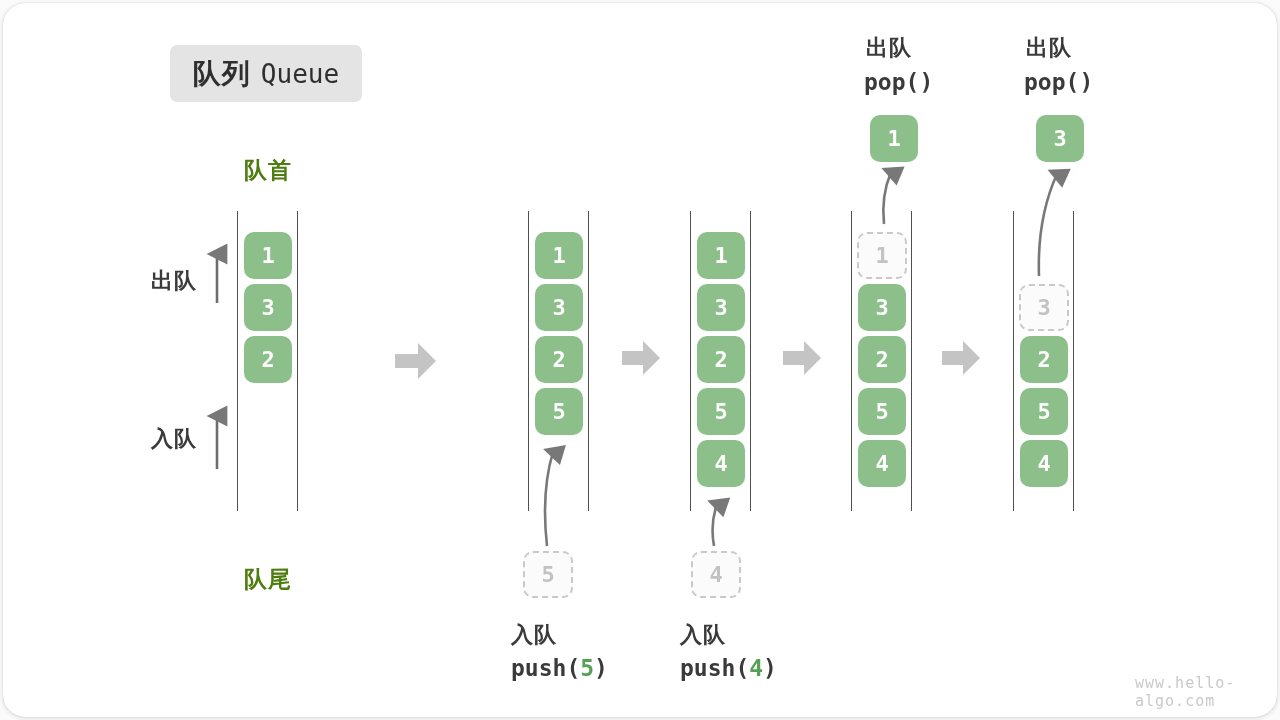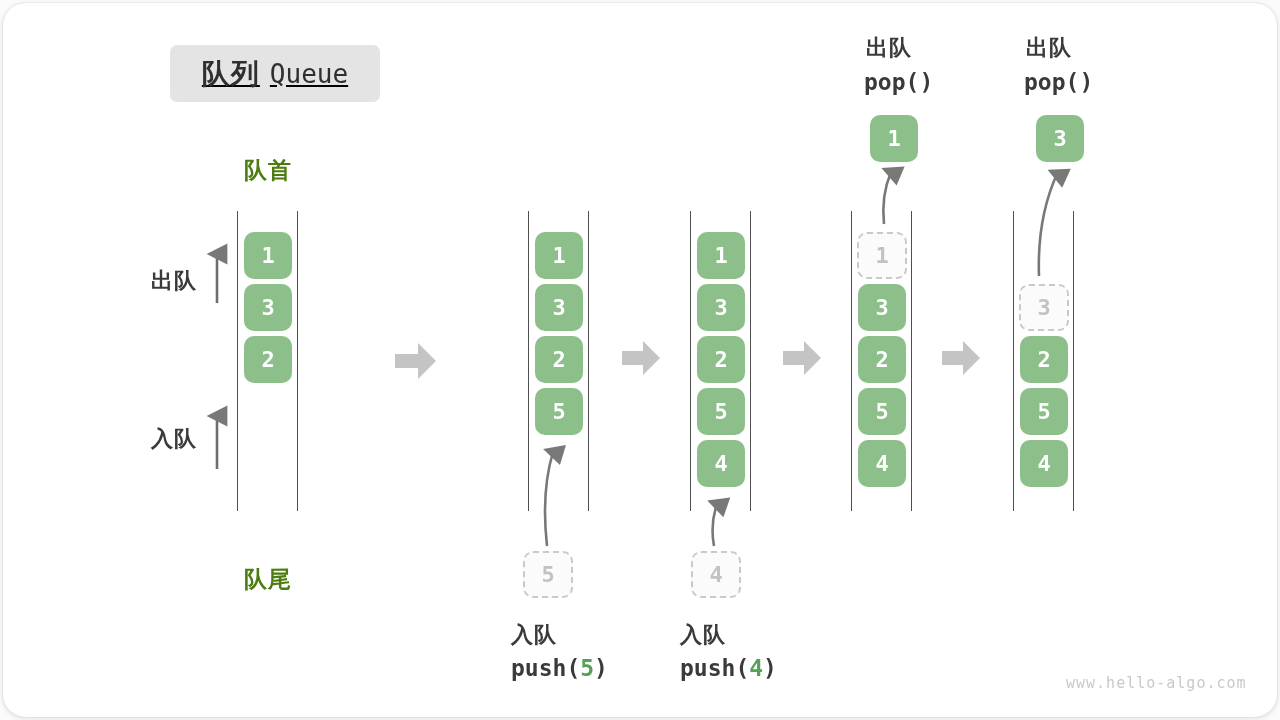--- a/index.html
+++ b/index.html
@@ -14,8 +14,8 @@
   }
   .abs{position:absolute;}
   .title-chip{
-    left:170px;top:45px;width:210px;height:57px;border-radius:7px;
-    background:#e4e4e4;display:flex;align-items:center;justify-content:center;gap:10px;text-decoration:underline;
+    left:170px;top:45px;width:192px;height:57px;border-radius:7px;
+    background:#e4e4e4;display:flex;align-items:center;justify-content:center;gap:10px;
   }
   .title-zh{font-size:28px;font-weight:700;color:#2f2f2f;letter-spacing:1px;}
   .title-en{font-family:"DejaVu Sans Mono",monospace;font-size:26px;color:#2f2f2f;}

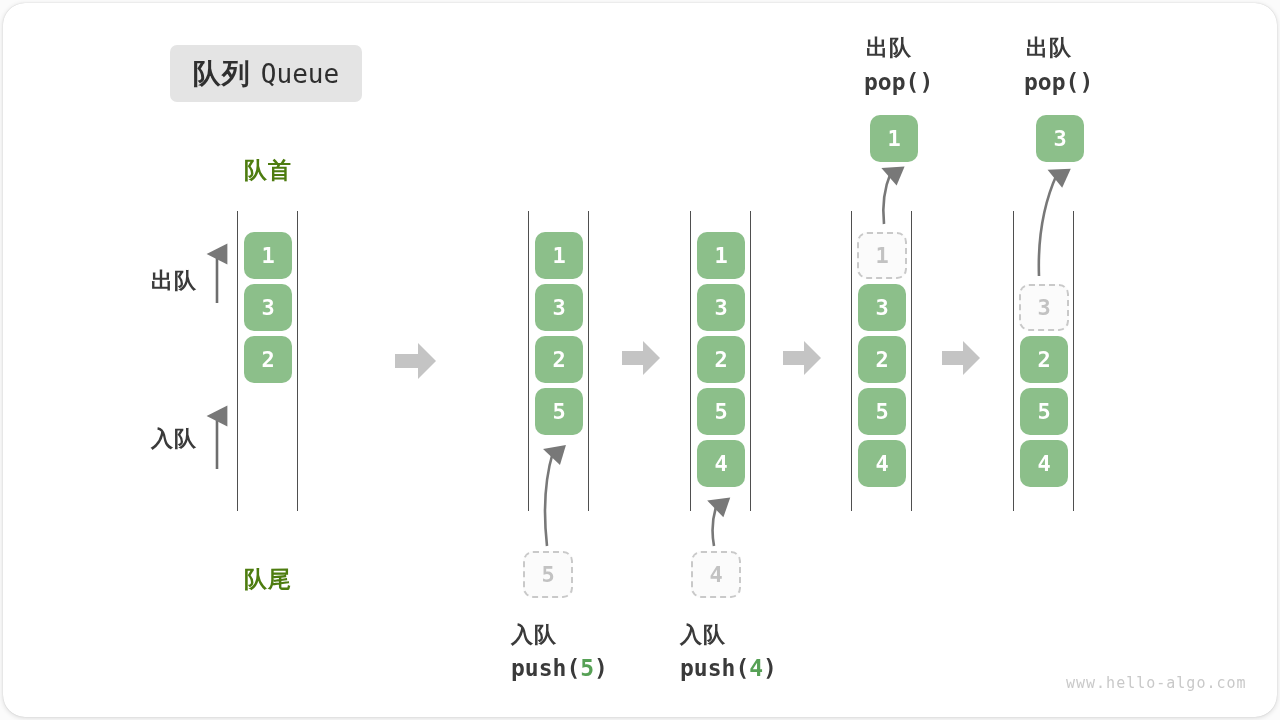--- a/index.html
+++ b/index.html
@@ -130,6 +130,6 @@
   <path d="M1039,276 Q1037,218 1057,174" fill="none" stroke="#787878" stroke-width="2.6" marker-end="url(#ah)"></path>
 </svg>
 
-<div class="abs watermark" style="left:1066px;top:674px;">www.hello-algo.com</div>
+<div class="abs watermark" style="left:1135px;top:674px;">www.hello-algo.com</div>
 
 </body></html>

